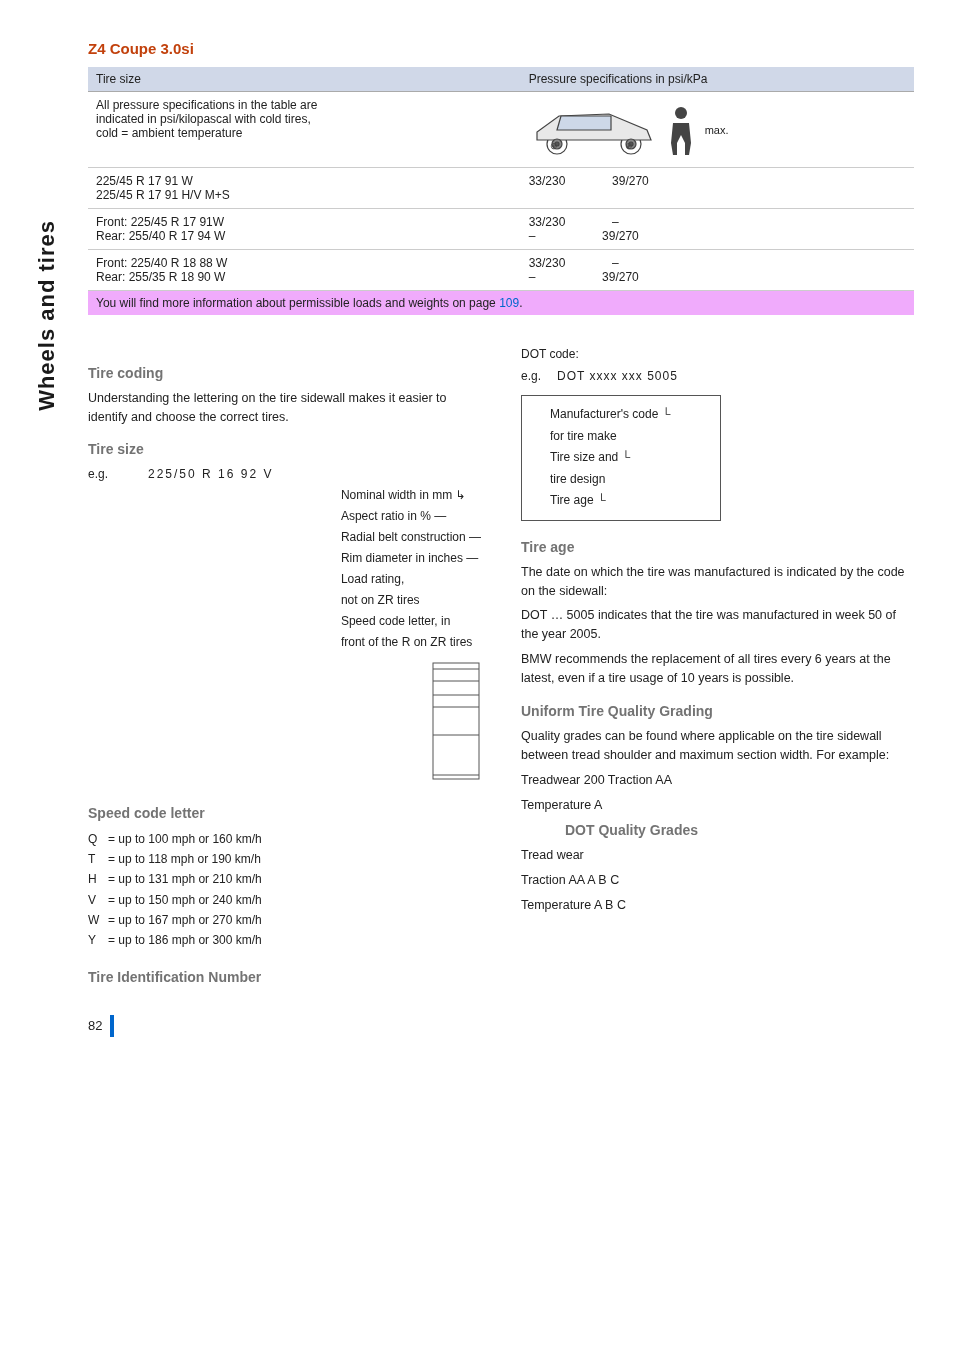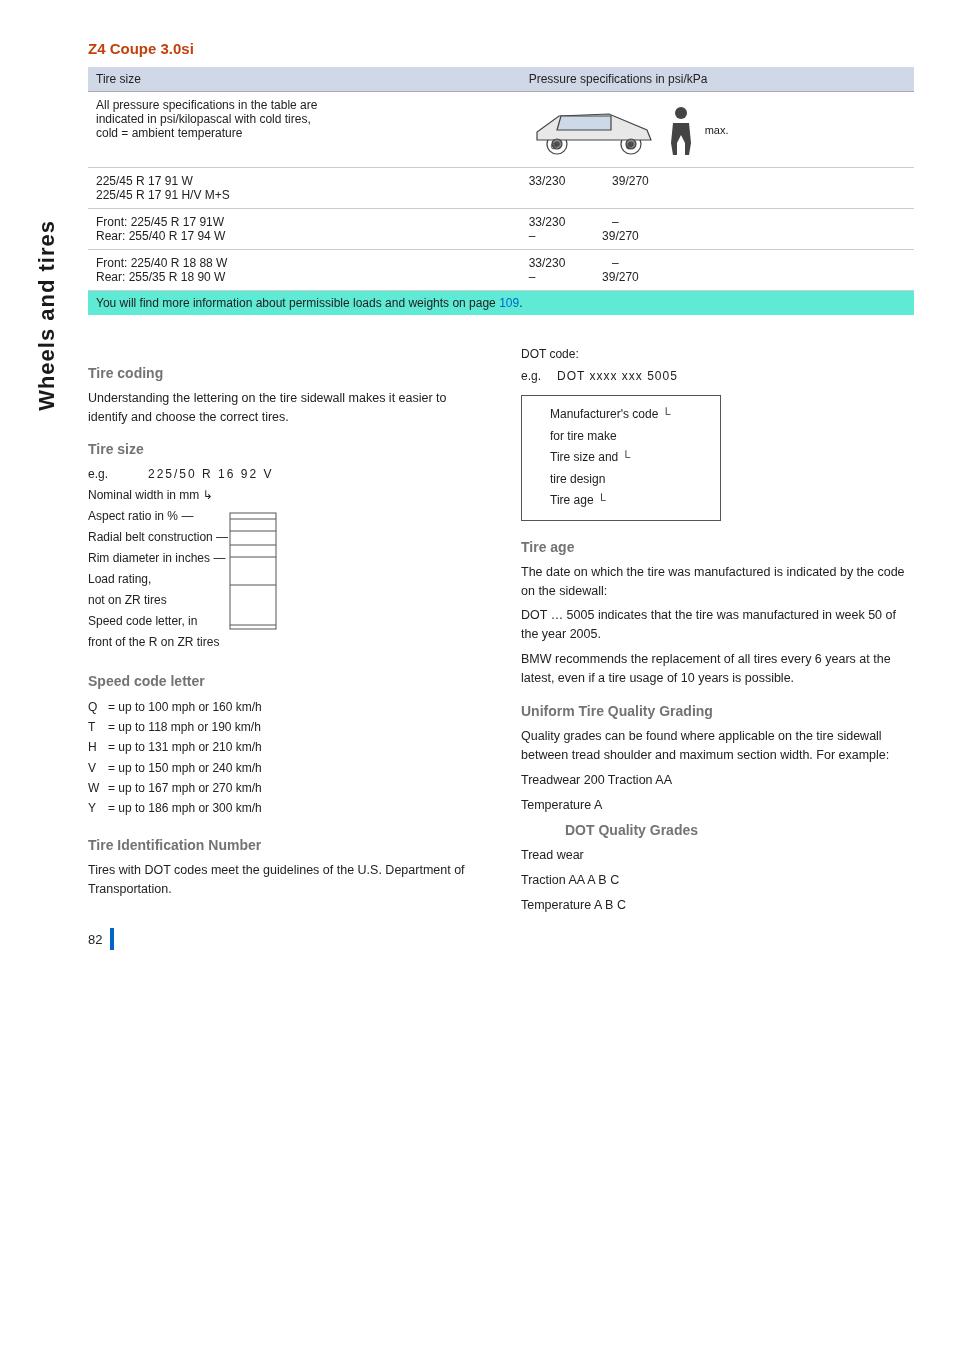--- a/index.html
+++ b/index.html
@@ -77,7 +77,7 @@
       border-bottom: none;
     }
     .tire-table .note-row td {
-      background: #5eead4;
+      background: #f0abfc;
       padding: 5px 8px;
       font-size: 12px;
     }

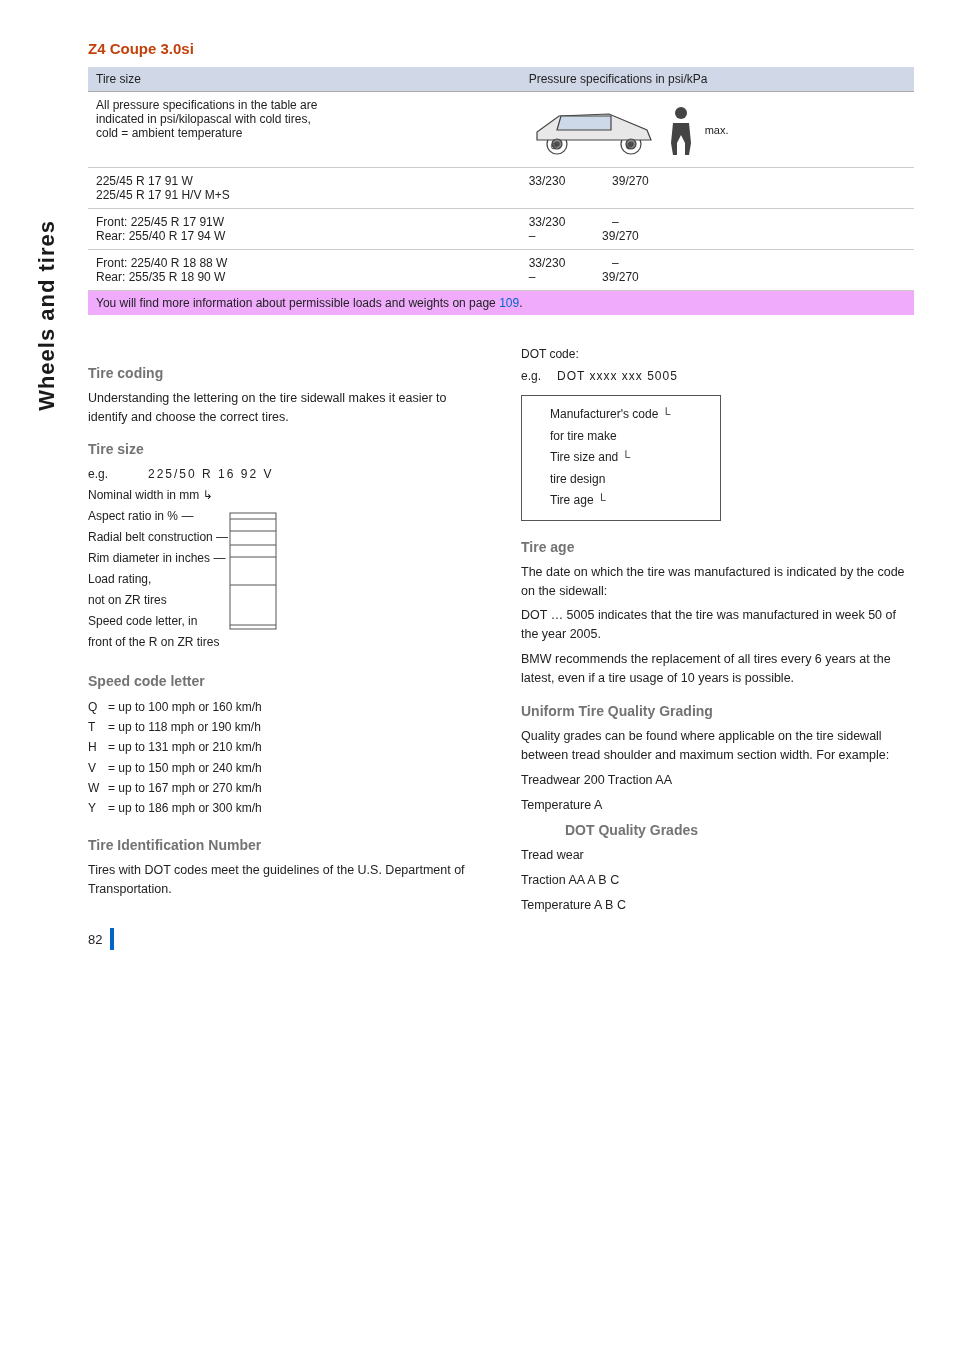--- a/index.html
+++ b/index.html
@@ -308,7 +308,7 @@
             <span class="eg-code">225/50  R  16  92  V</span>
           </div>
 
-          <div style="display:flex; align-items:center; gap:0;">
+          <div style="display:flex; align-items:flex-end; gap:0;flex-direction:column;">
             <div style="font-size:12px; line-height:1.75;">
               <div>Nominal width in mm ↳</div>
               <div>Aspect ratio in % —</div>

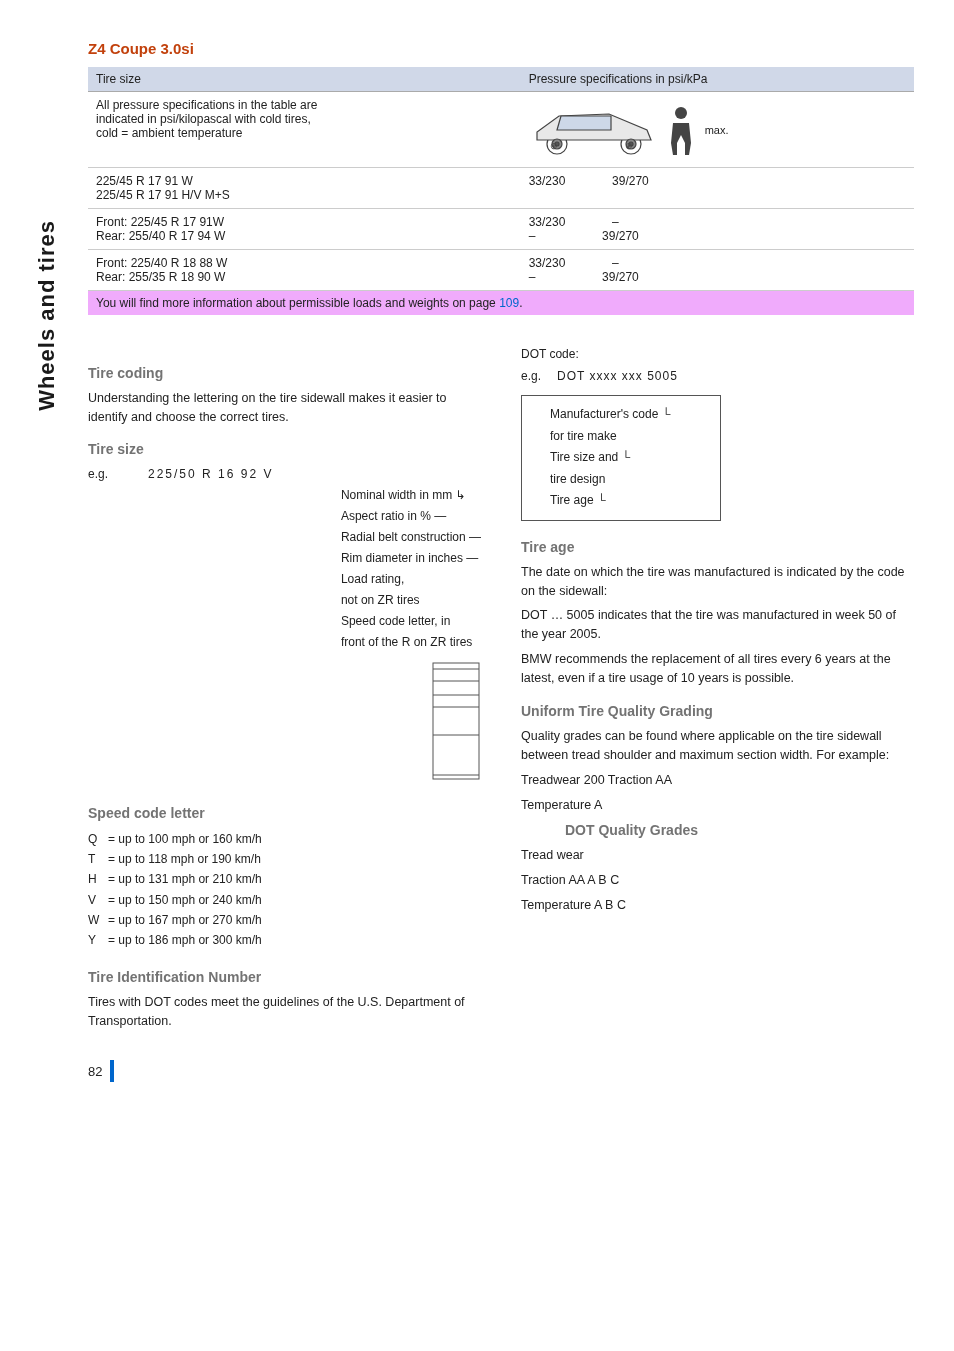--- a/index.html
+++ b/index.html
@@ -361,7 +361,6 @@
         </div>
 
         <div class="subsection-title" style="margin-top:18px;">Tire Identification Number</div>
-        <p>Tires with DOT codes meet the guidelines of the U.S. Department of Transportation.</p>
 
         <div class="page-number">
           <span>82</span>

